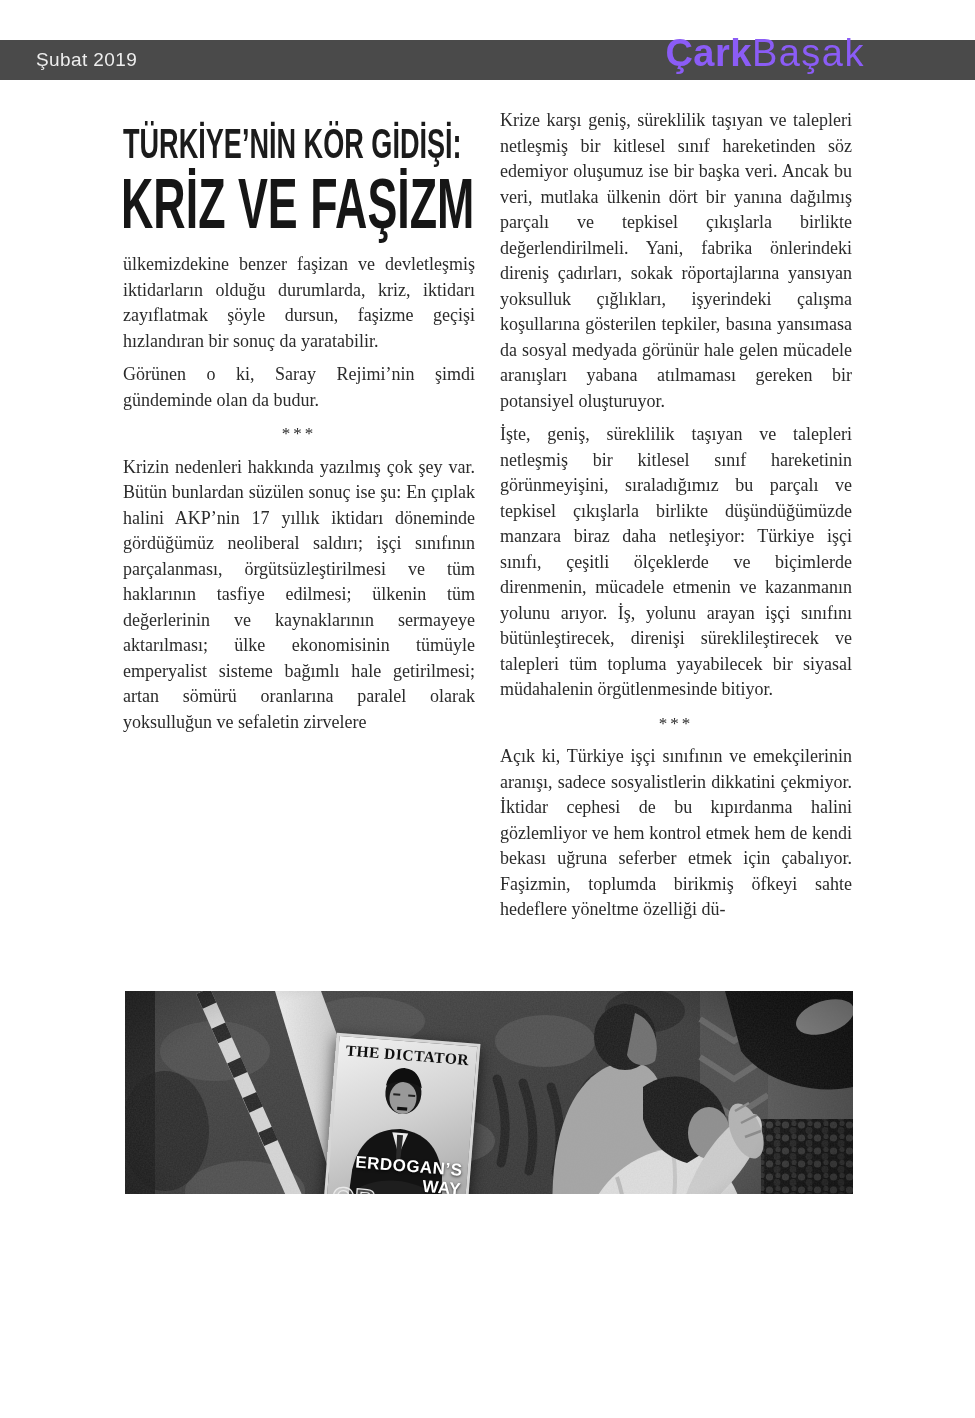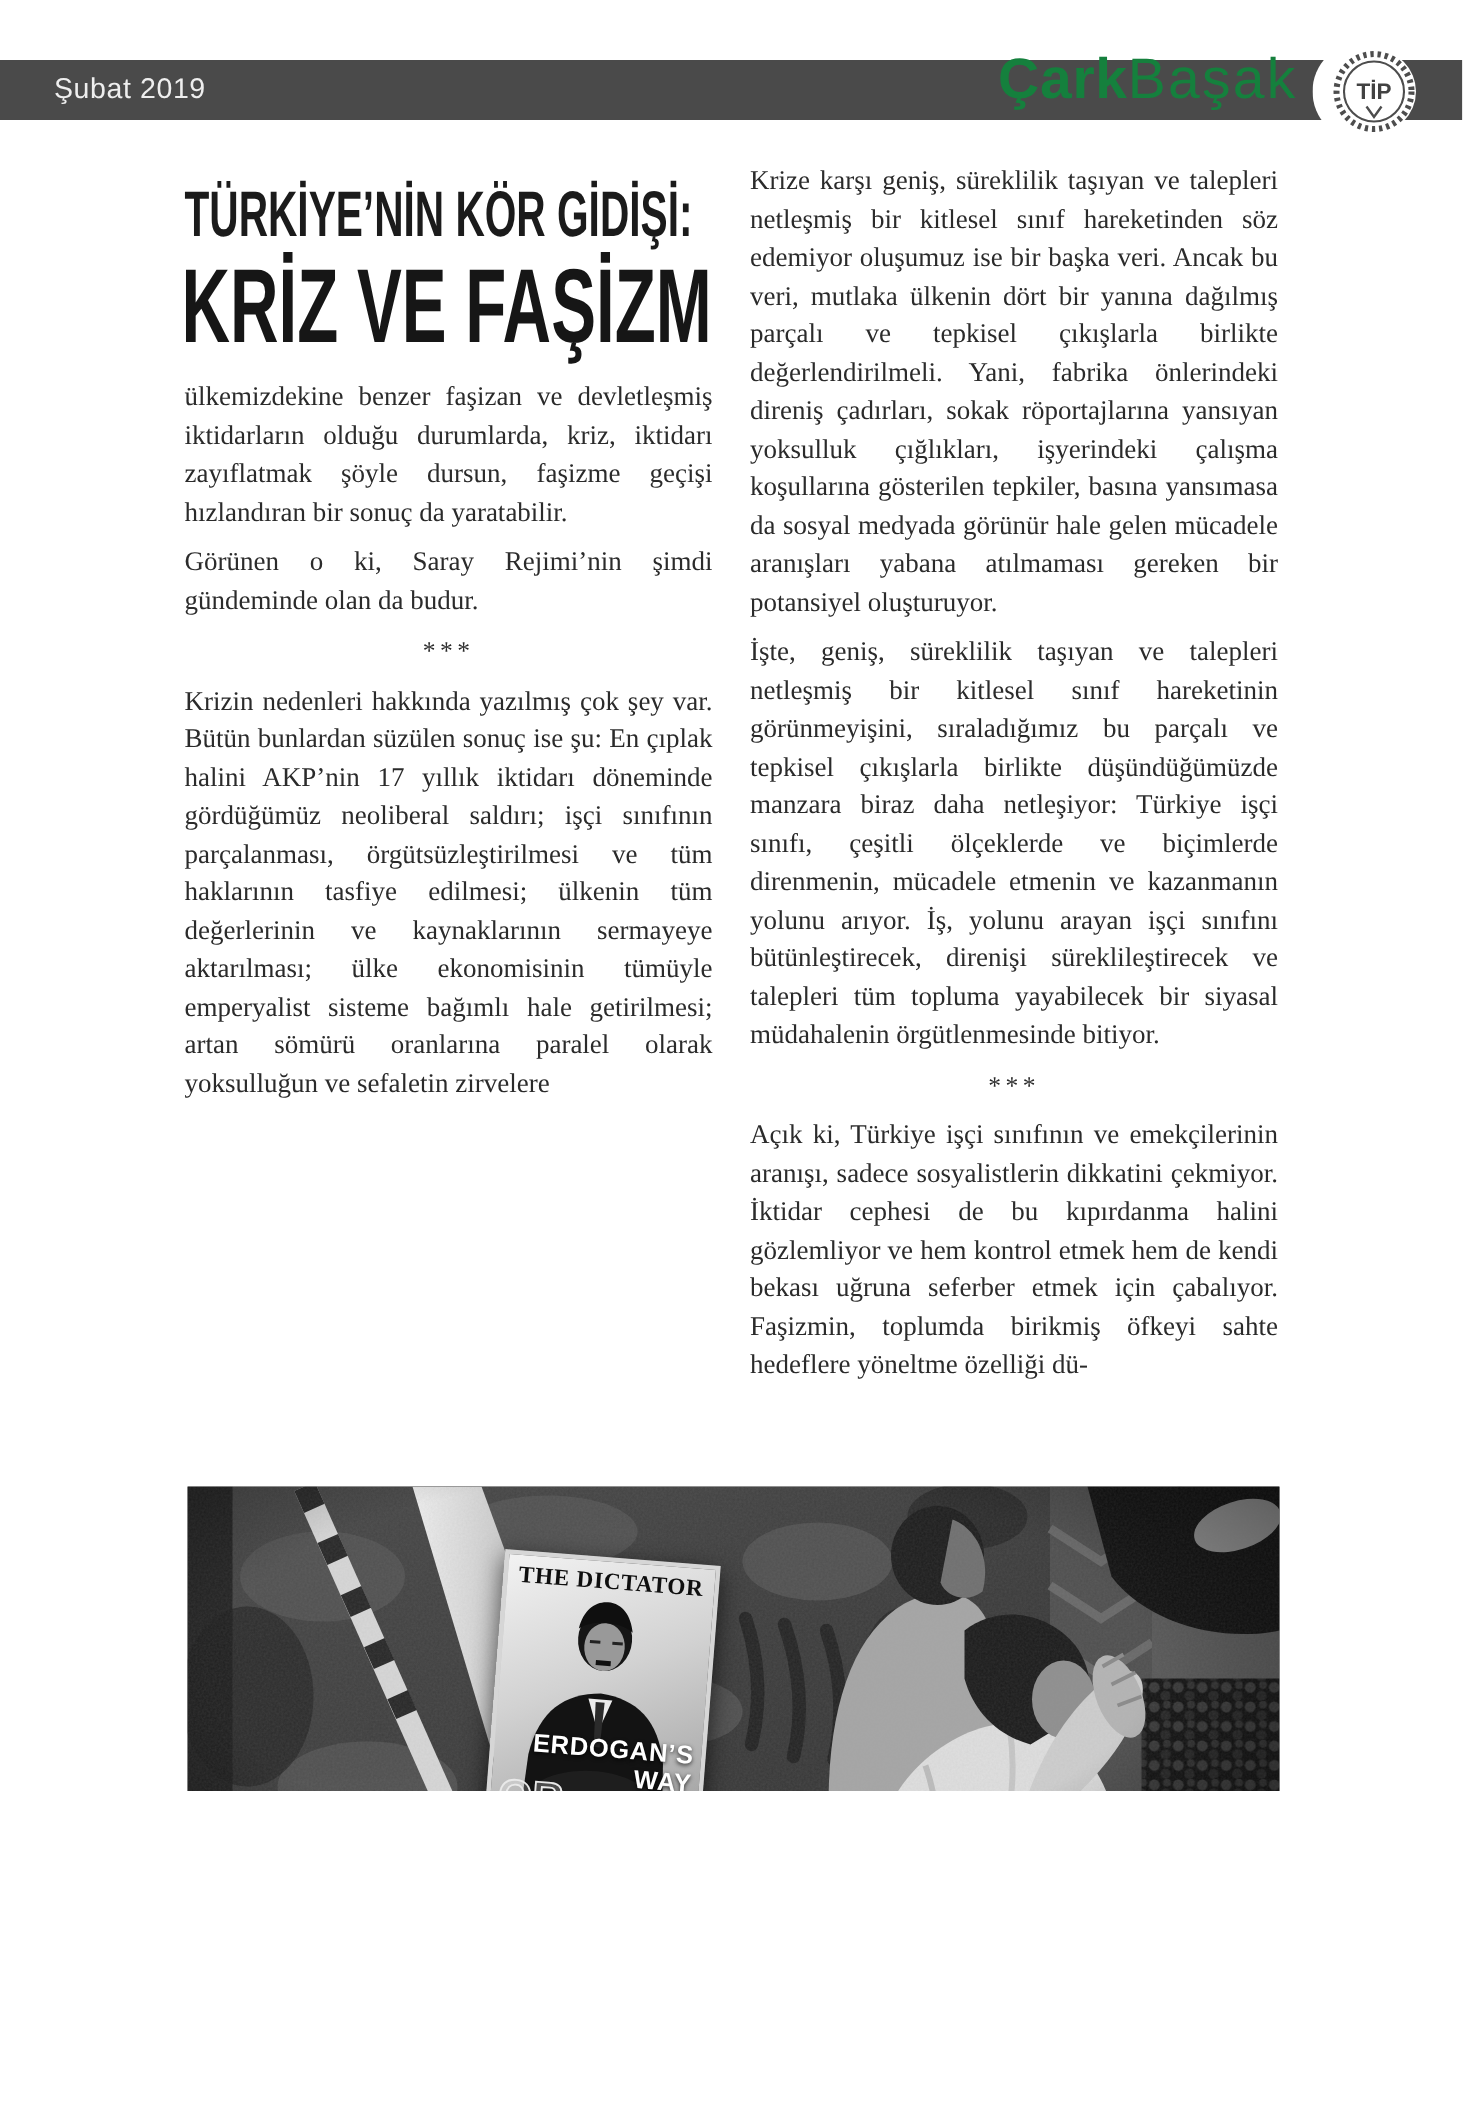--- a/index.html
+++ b/index.html
@@ -20,7 +20,7 @@
   }
   .brand {
     position:absolute; right:110px; top:34px; line-height:1;
-    font-family:"Liberation Sans", sans-serif; font-size:38px; color:#15803d;
+    font-family:"Liberation Sans", sans-serif; font-size:38px; color:#8b5cf6;
     white-space:nowrap;
   }
   .brand .b1 { font-weight:700; letter-spacing:.5px; }

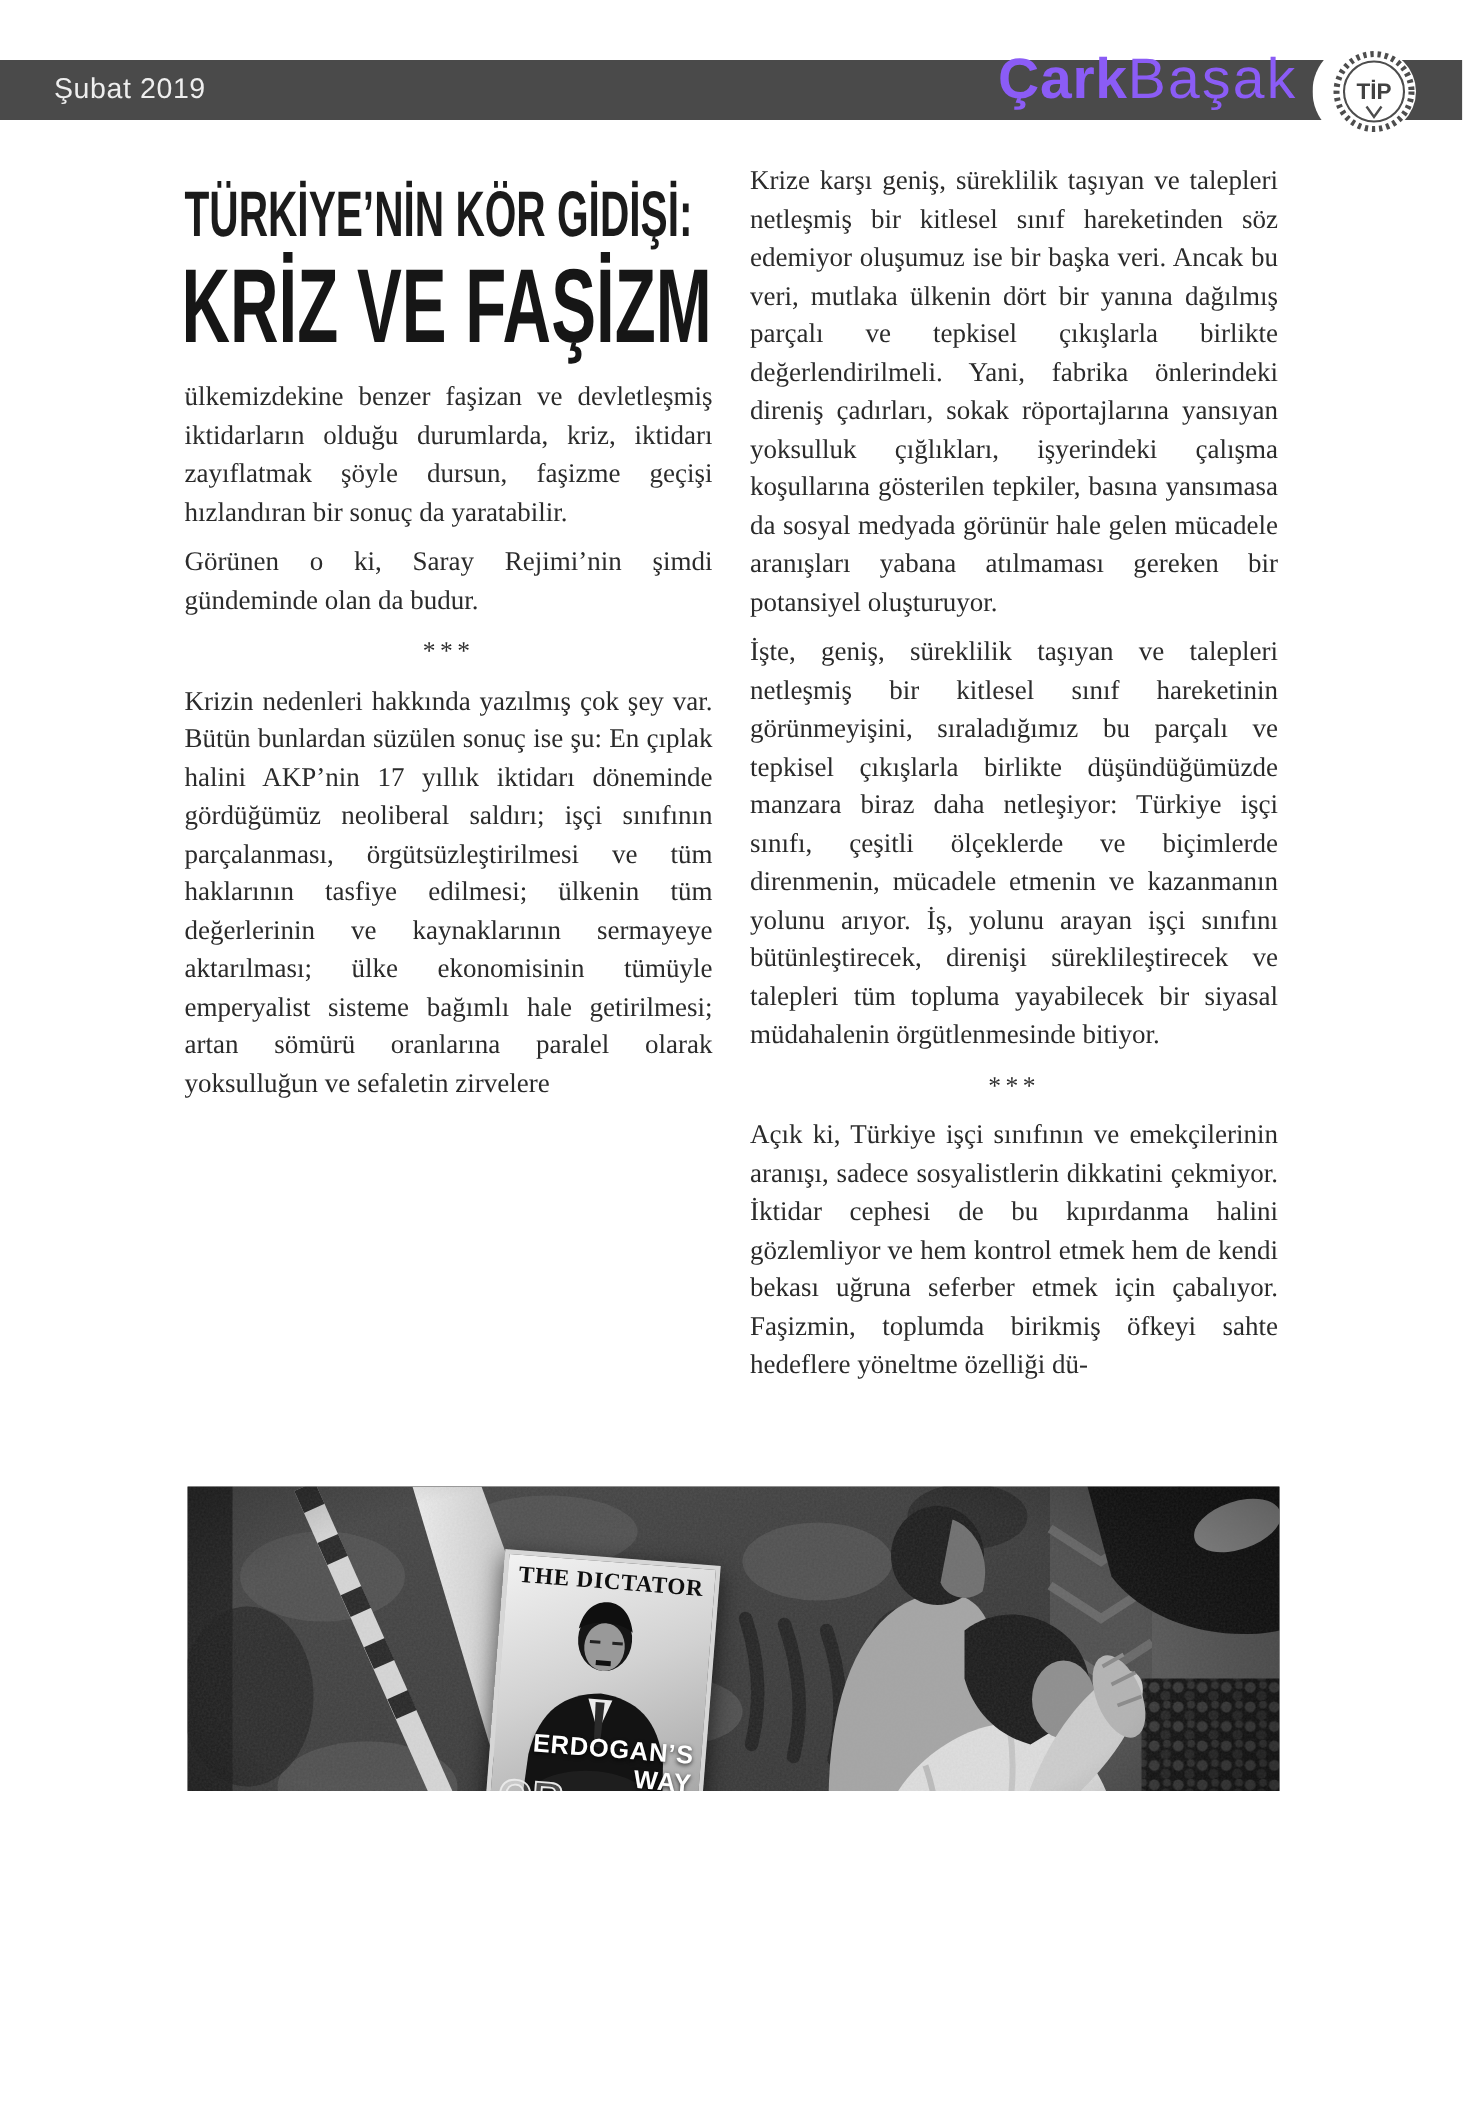--- a/index.html
+++ b/index.html
@@ -109,16 +109,6 @@
   <span class="issue-date">Şubat 2019</span>
   <div class="brand"><span class="b1">Çark</span><span class="b2">Başak</span></div>
 
-  <div class="logo-wrap">
-    <svg viewBox="0 0 76 76" width="76" height="76">
-      <circle cx="33" cy="38" r="33" fill="#ffffff"></circle>
-      <circle cx="41" cy="38" r="28" fill="#ffffff"></circle>
-      <circle cx="41" cy="38" r="25" fill="none" stroke="#4d4d4d" stroke-width="4" stroke-dasharray="2.2 2.6"></circle>
-      <circle cx="41" cy="38" r="20" fill="none" stroke="#4d4d4d" stroke-width="1.4"></circle>
-      <text x="41" y="43" text-anchor="middle" font-family="Liberation Sans, sans-serif" font-weight="bold" font-size="15" fill="#424242">TİP</text>
-      <path d="M36,48 l5,7 l5,-7" fill="none" stroke="#4d4d4d" stroke-width="1.6"></path>
-    </svg>
-  </div>
 
   <div class="kicker">TÜRKİYE’NİN KÖR GİDİŞİ:</div>
   <div class="headline">KRİZ VE FAŞİZM</div>

